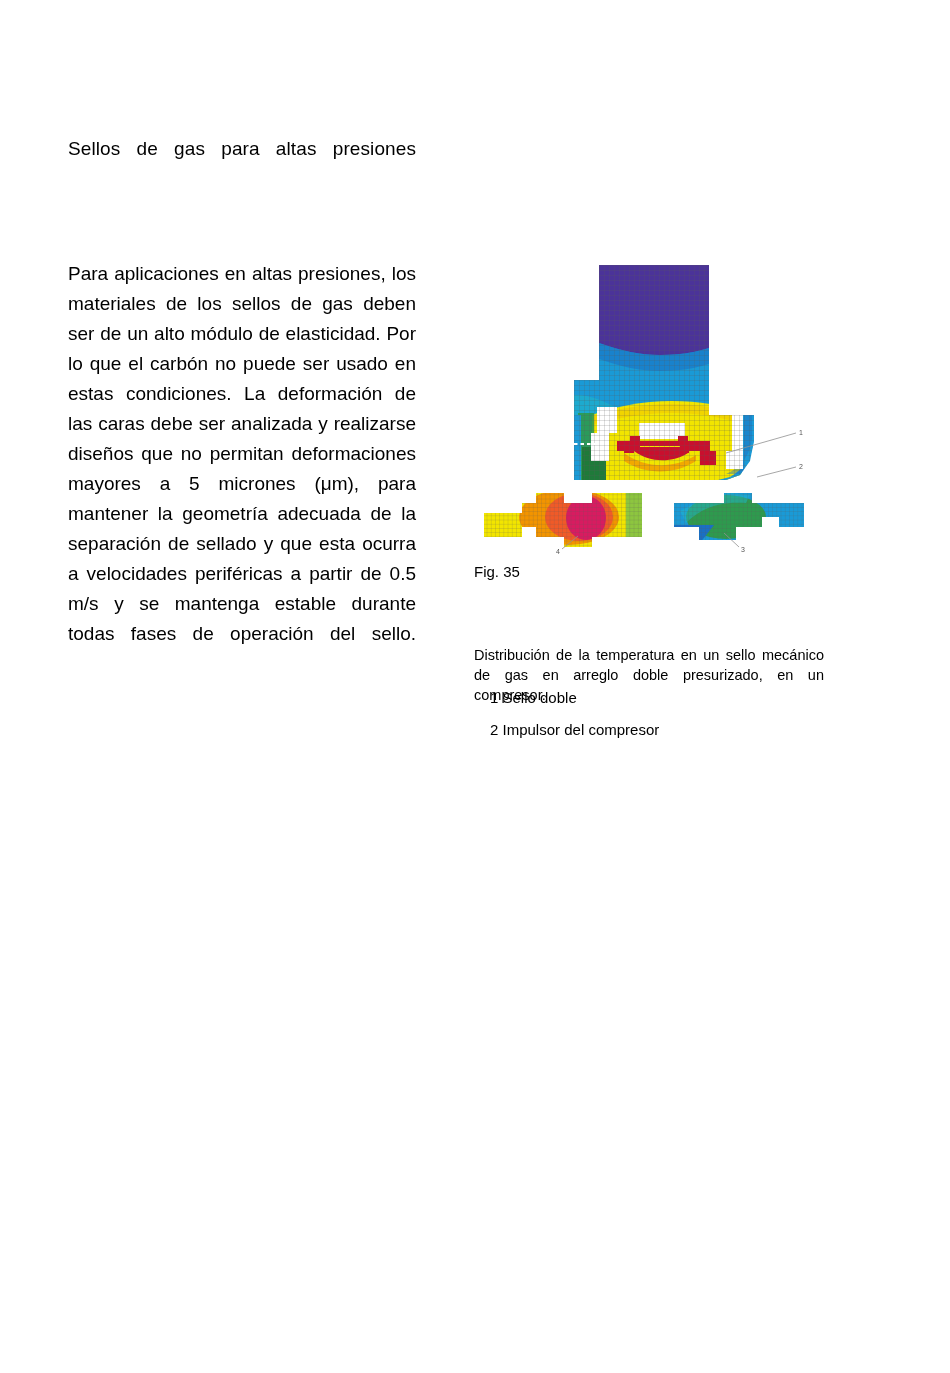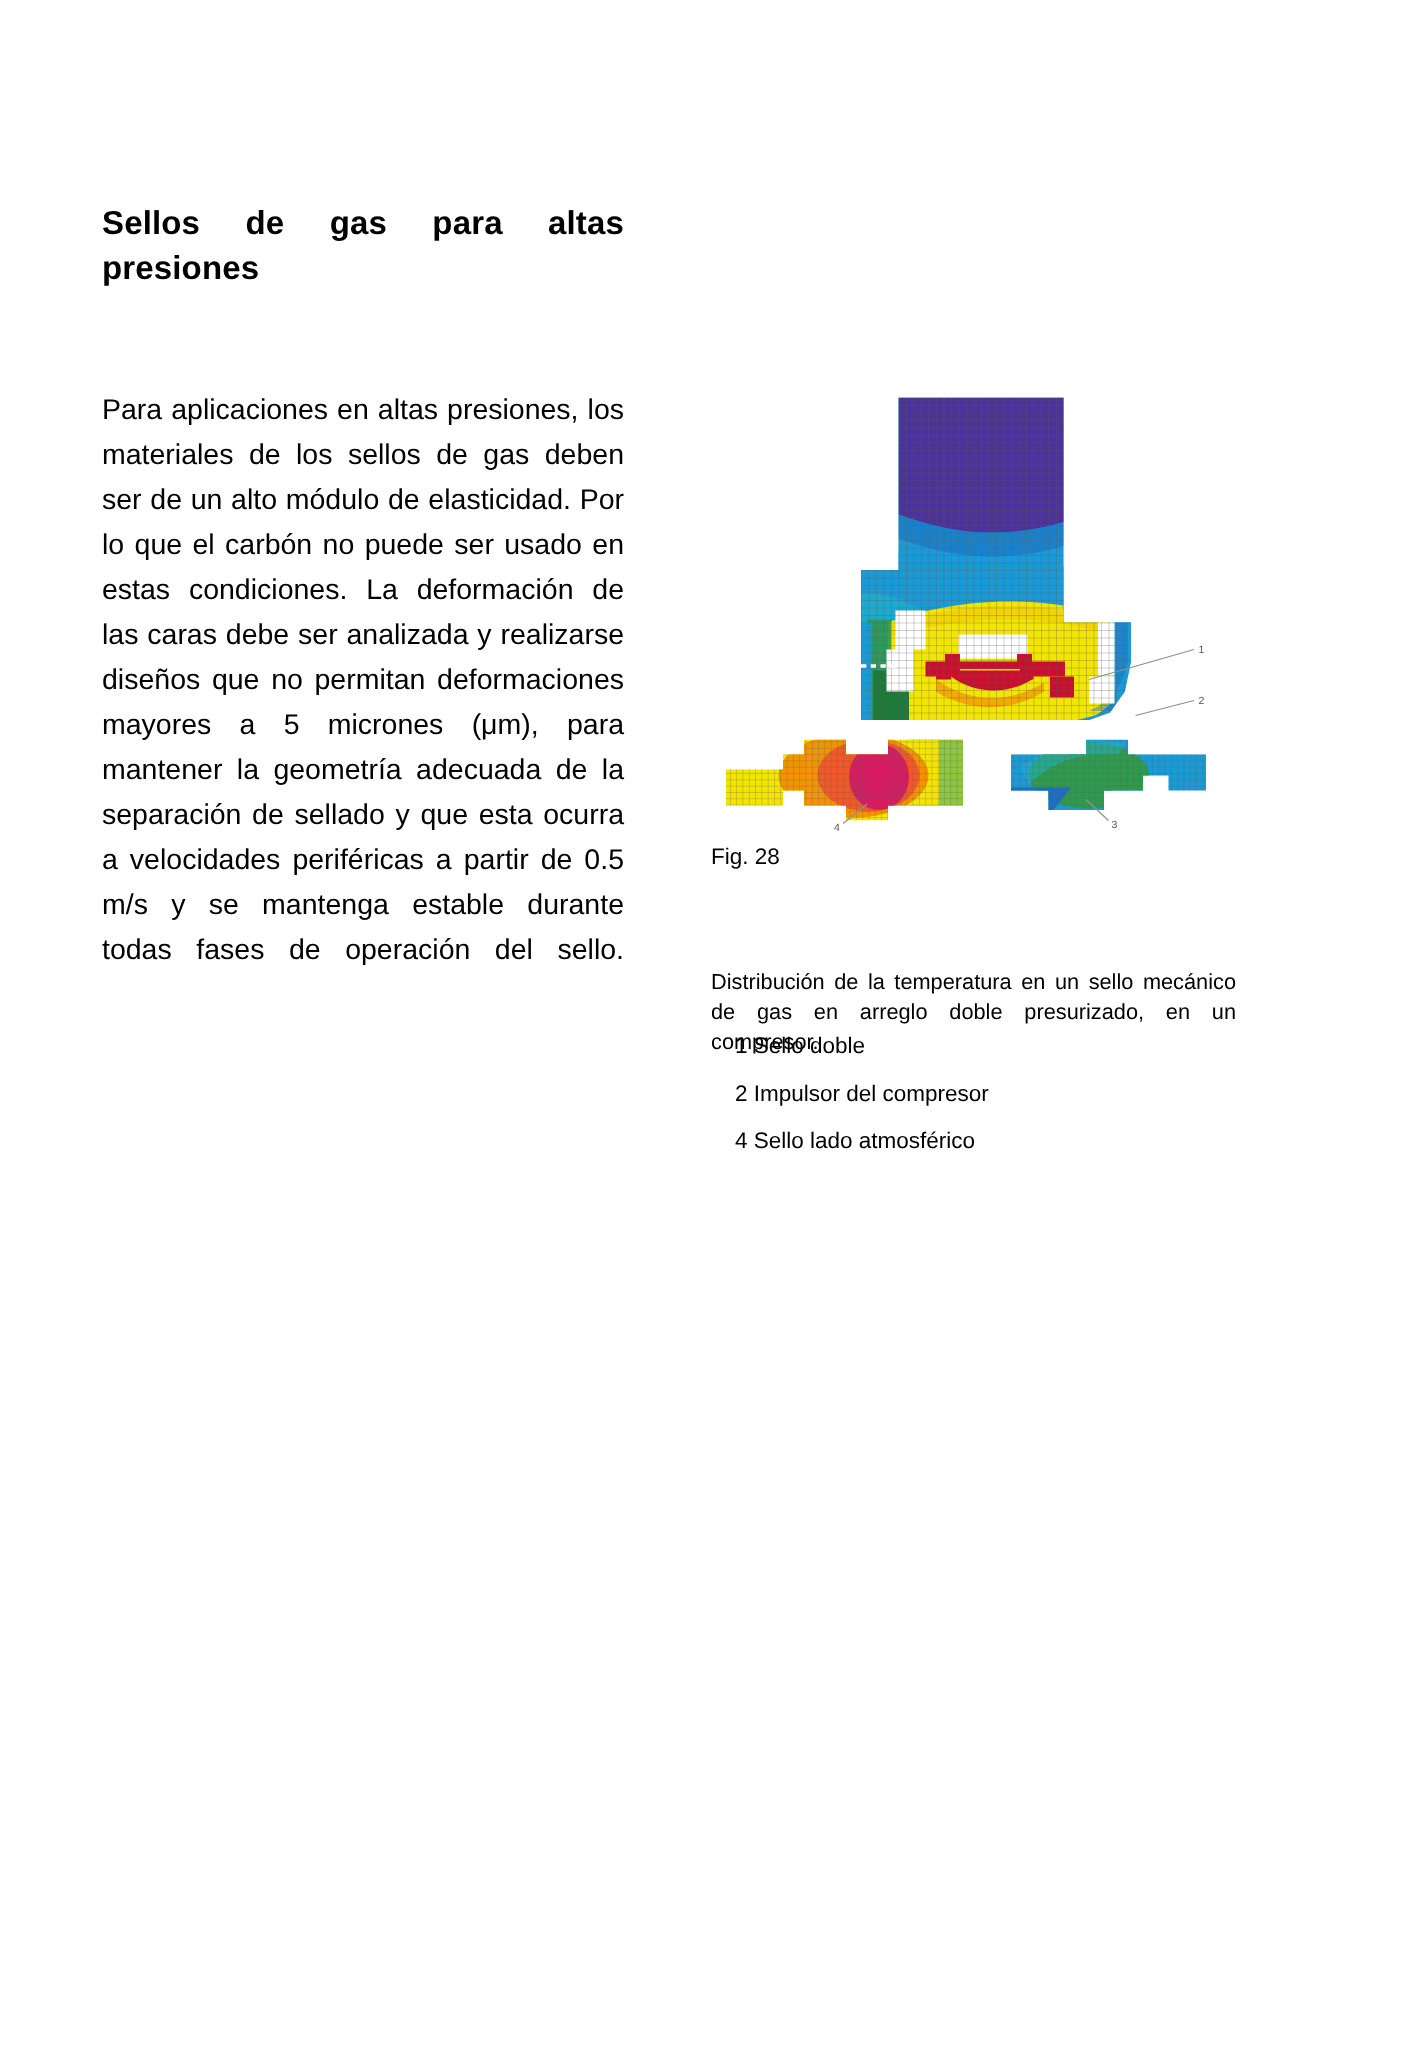--- a/index.html
+++ b/index.html
@@ -25,8 +25,8 @@
   }
 
   #doc-title {
-    font-size: 22px;
-    font-weight: bold;
+    font-size: 19px;
+    font-weight: normal;
     line-height: 30px;
     text-align: justify;
     text-align-last: left;

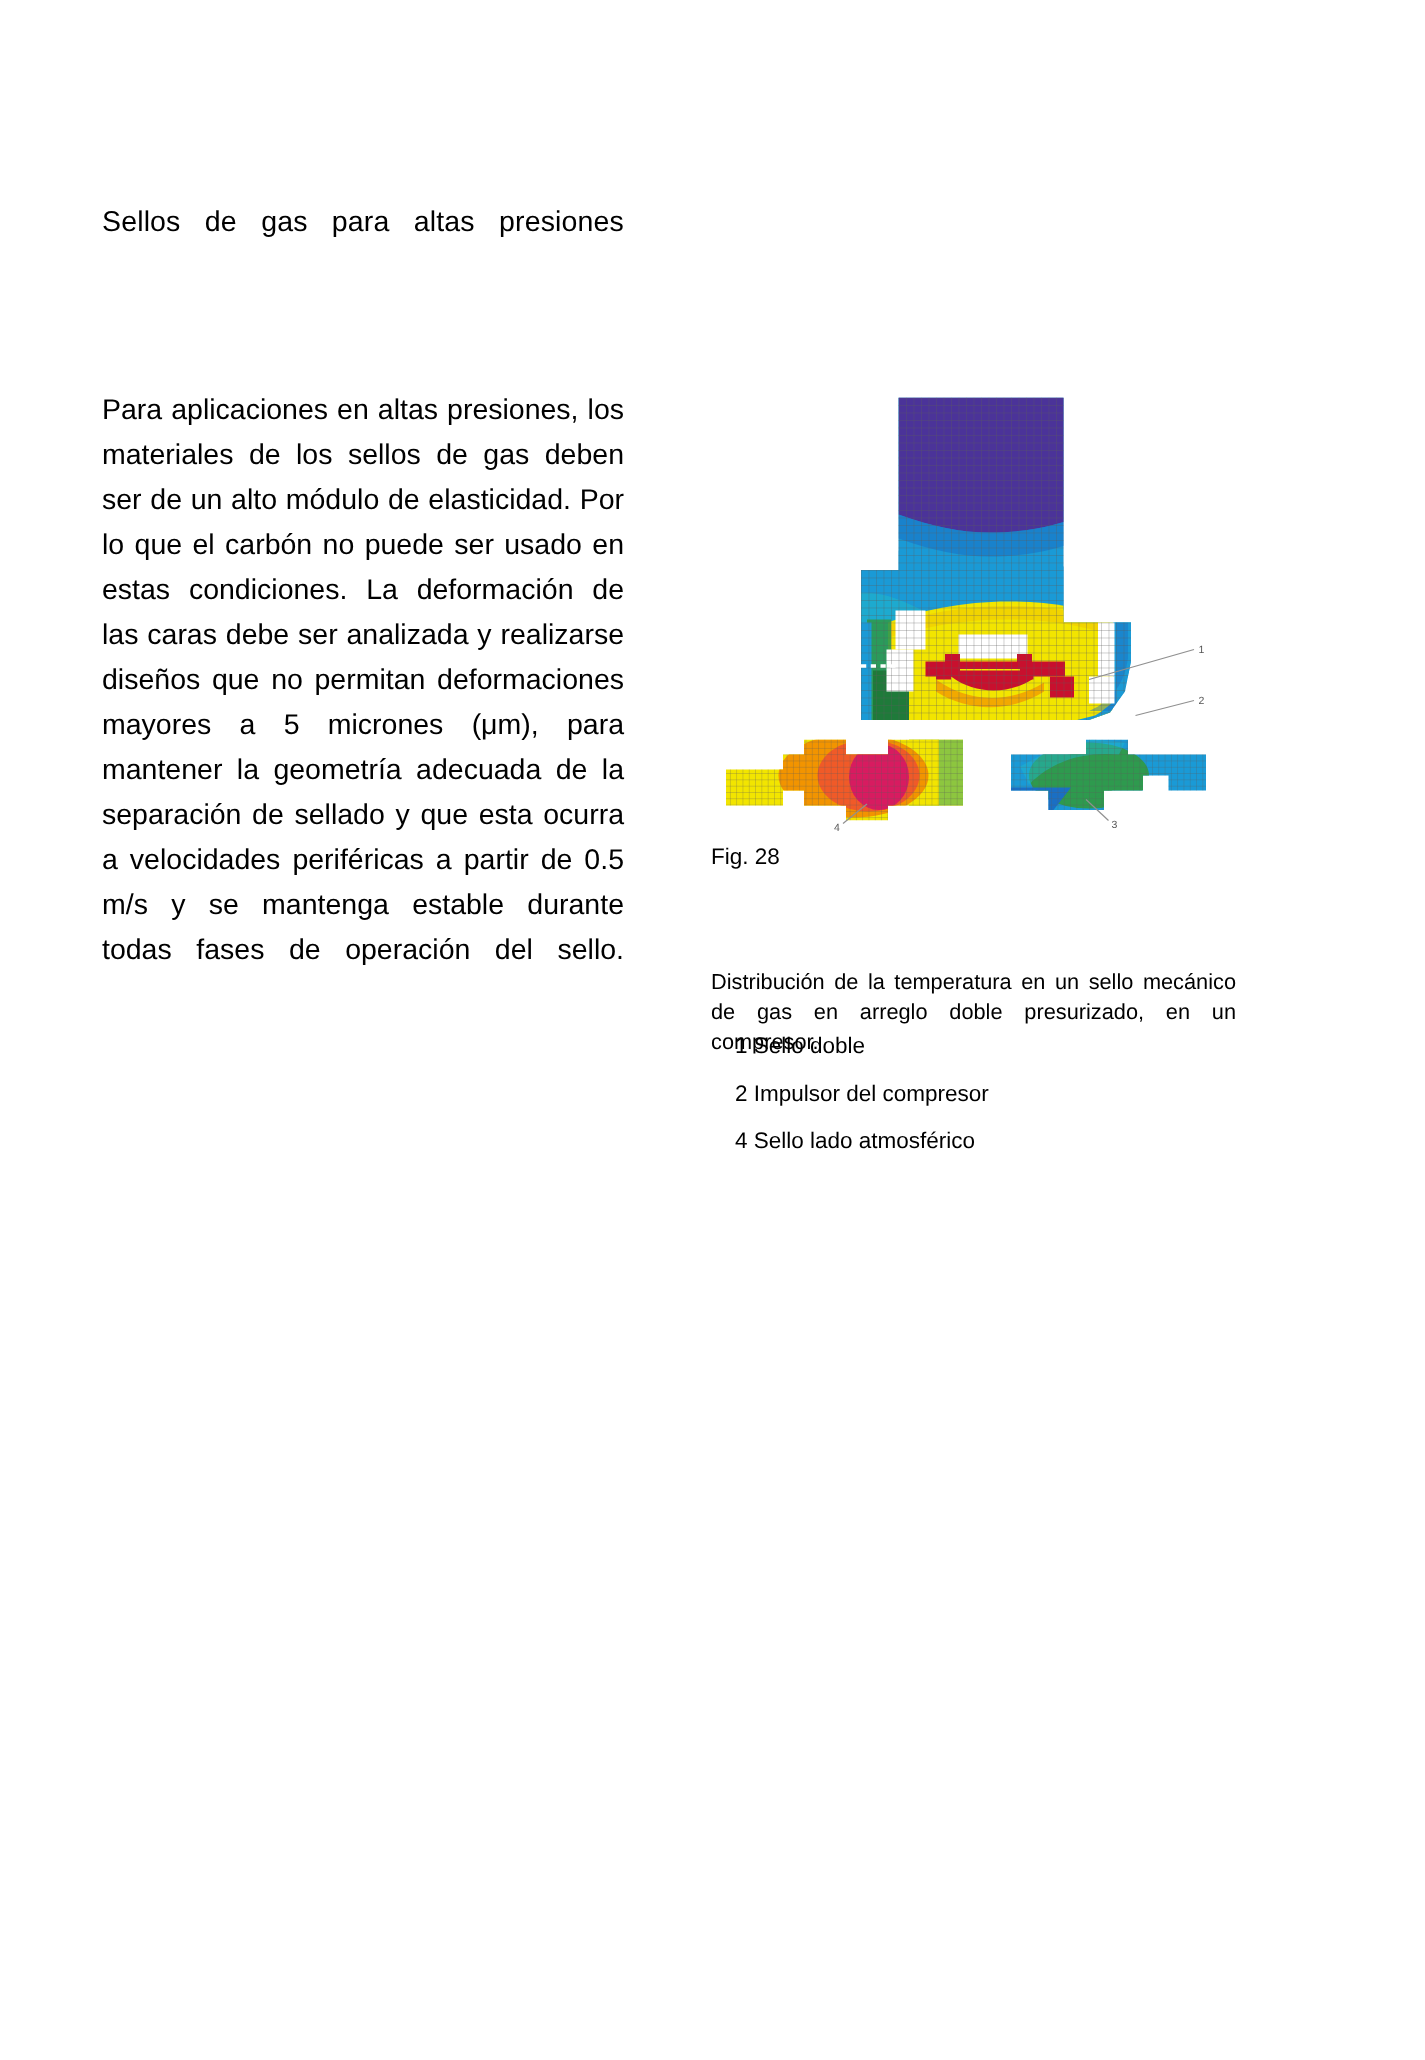--- a/index.html
+++ b/index.html
@@ -311,7 +311,7 @@
   </div>
 </div>
 
-<div id="fig-label">Fig. 28</div>
+<div id="fig-label">Fig. 35</div>
 
 <div id="fig-caption">Distribución de la temperatura en un sello mecánico de gas en arreglo doble presurizado, en un compresor.</div>
 

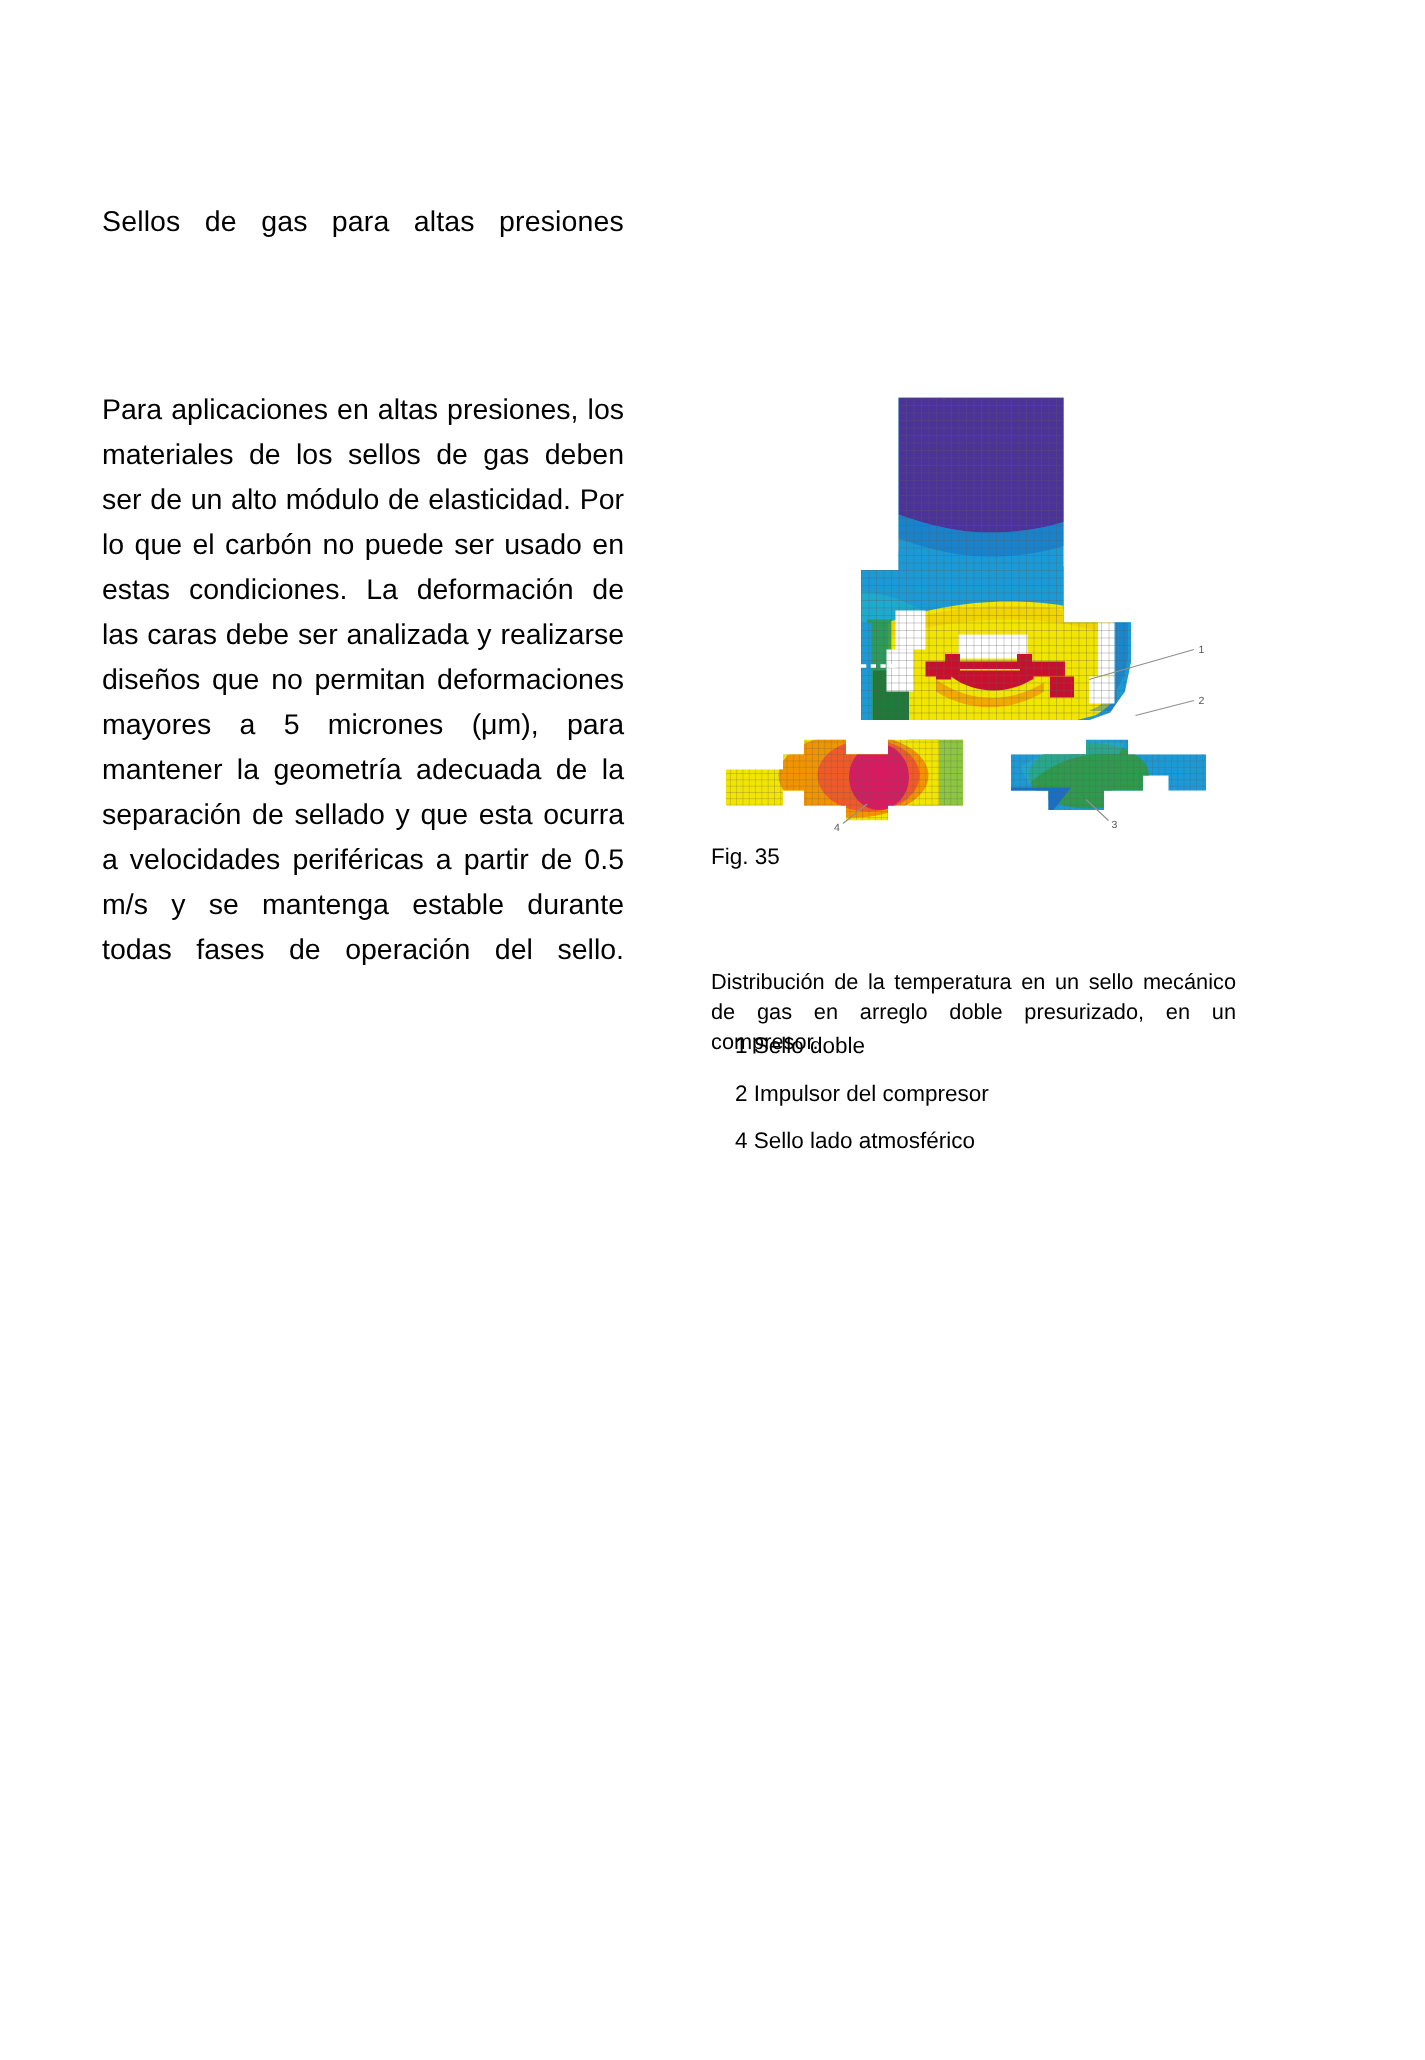--- a/index.html
+++ b/index.html
@@ -318,7 +318,6 @@
 <ul id="fig-legend">
   <li>1 Sello doble</li>
   <li>2 Impulsor del compresor</li>
-  <li>4 Sello lado atmosférico</li>
 </ul>
 
 </body></html>

